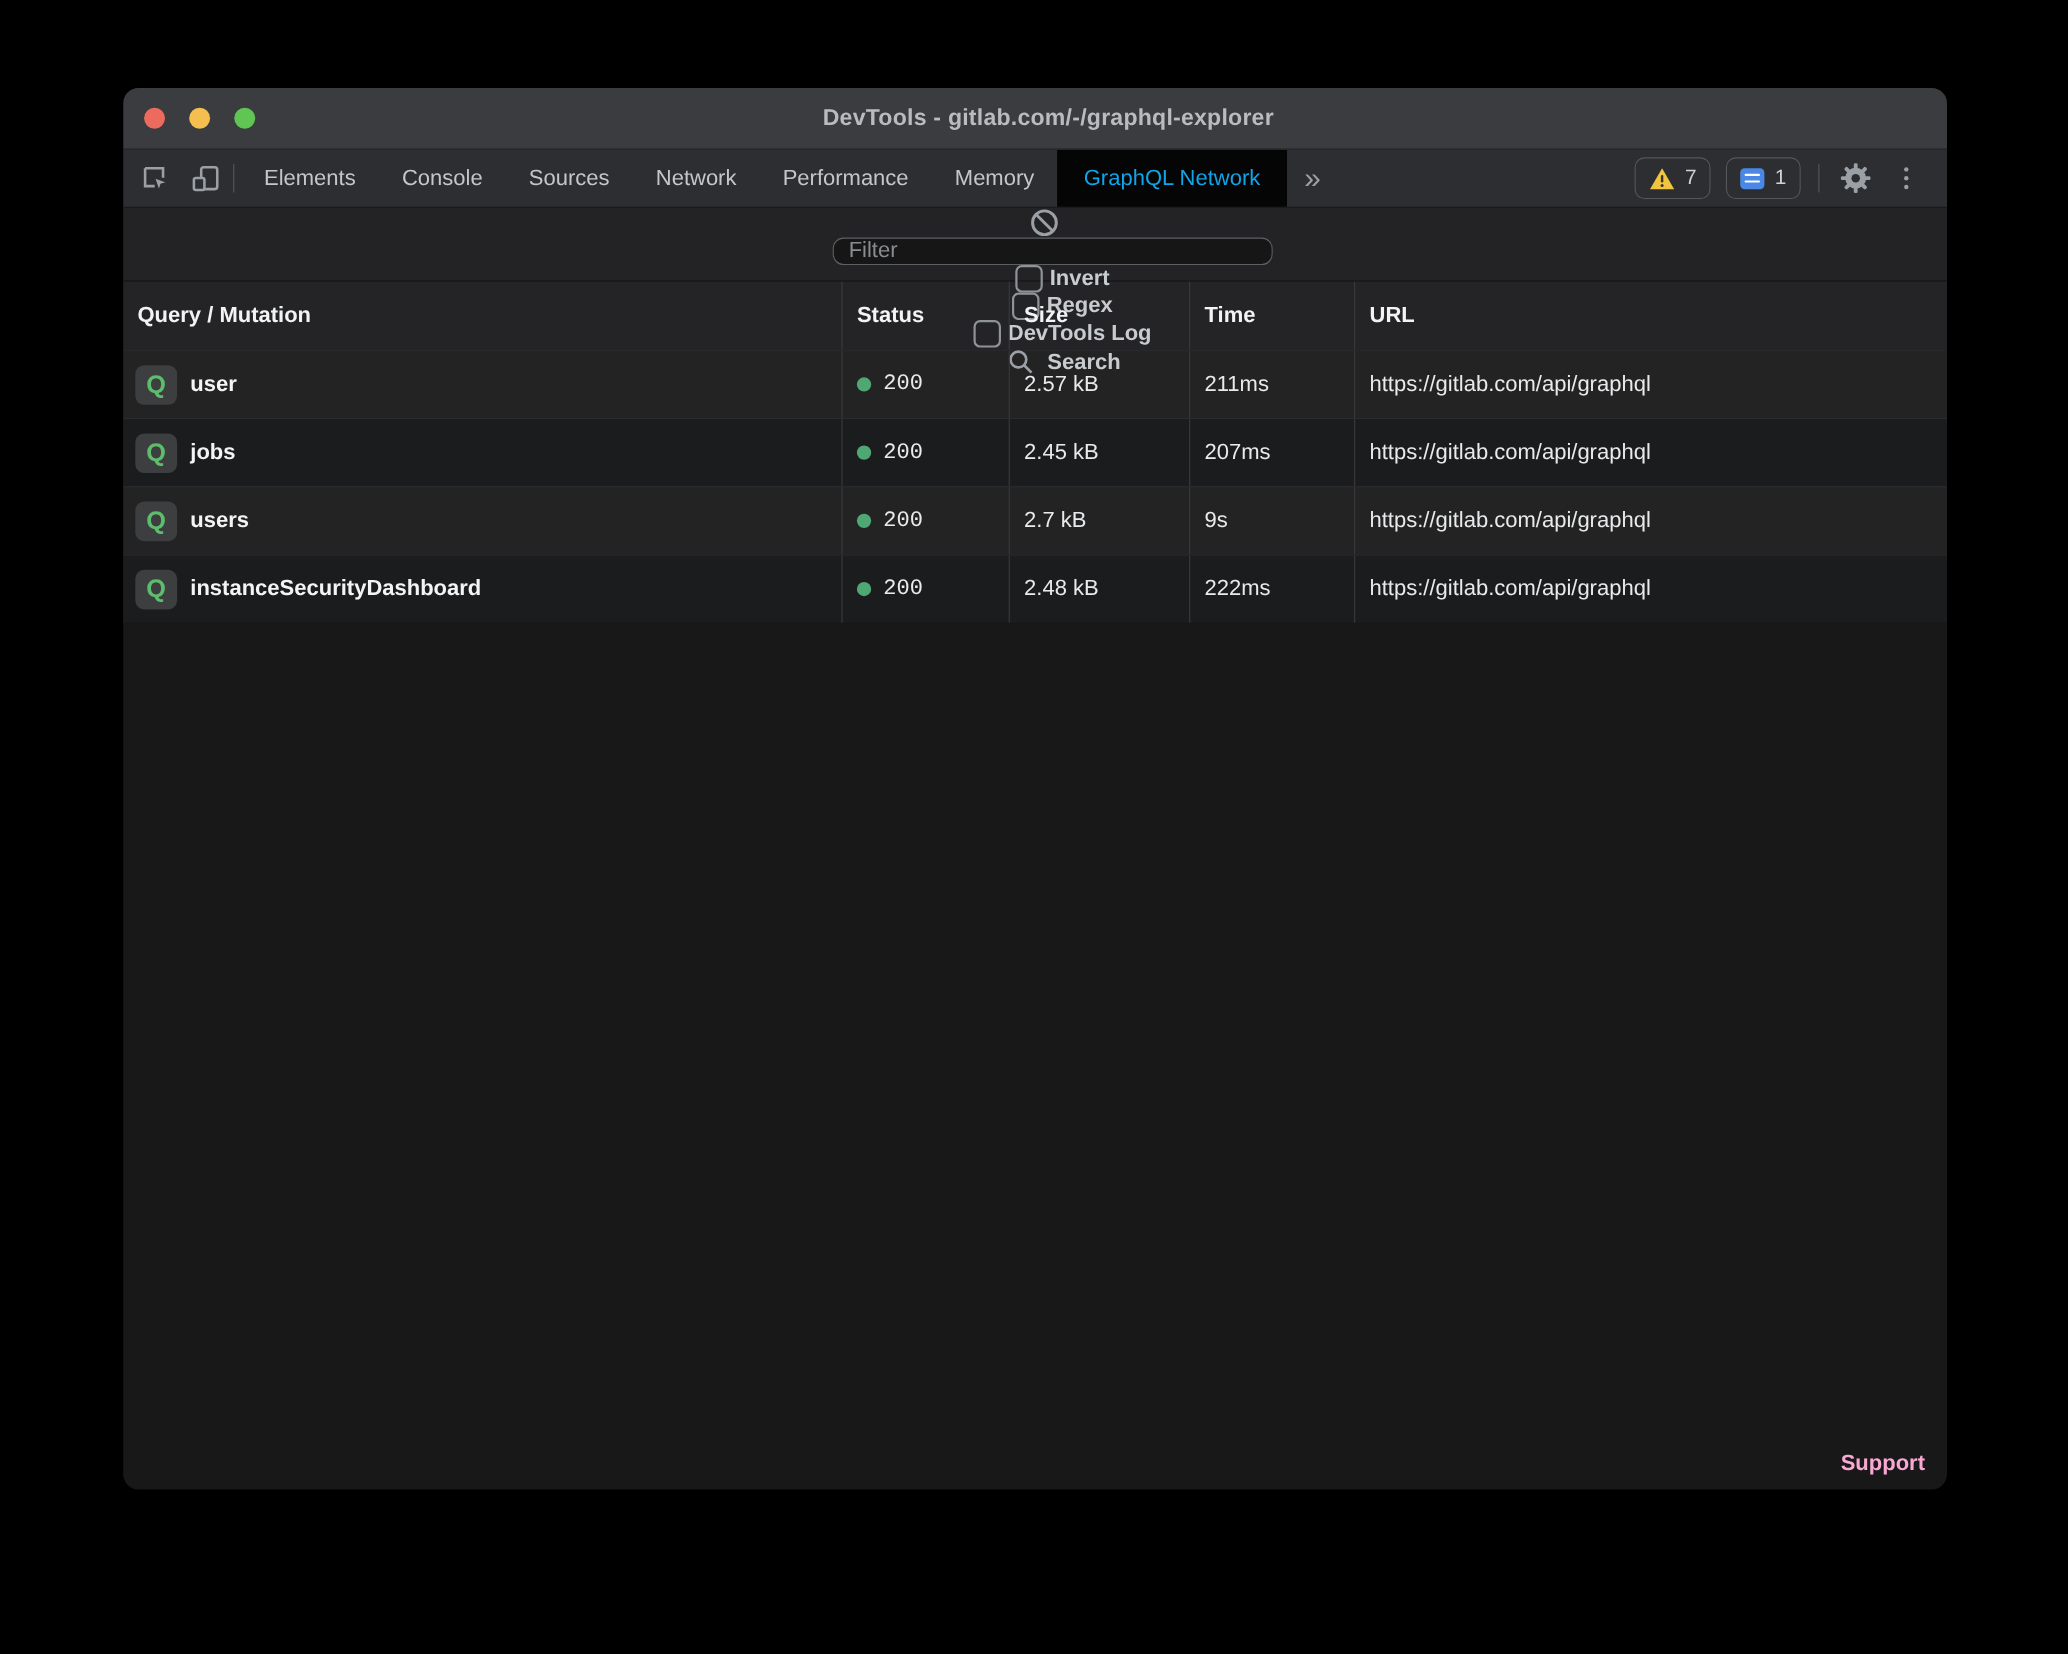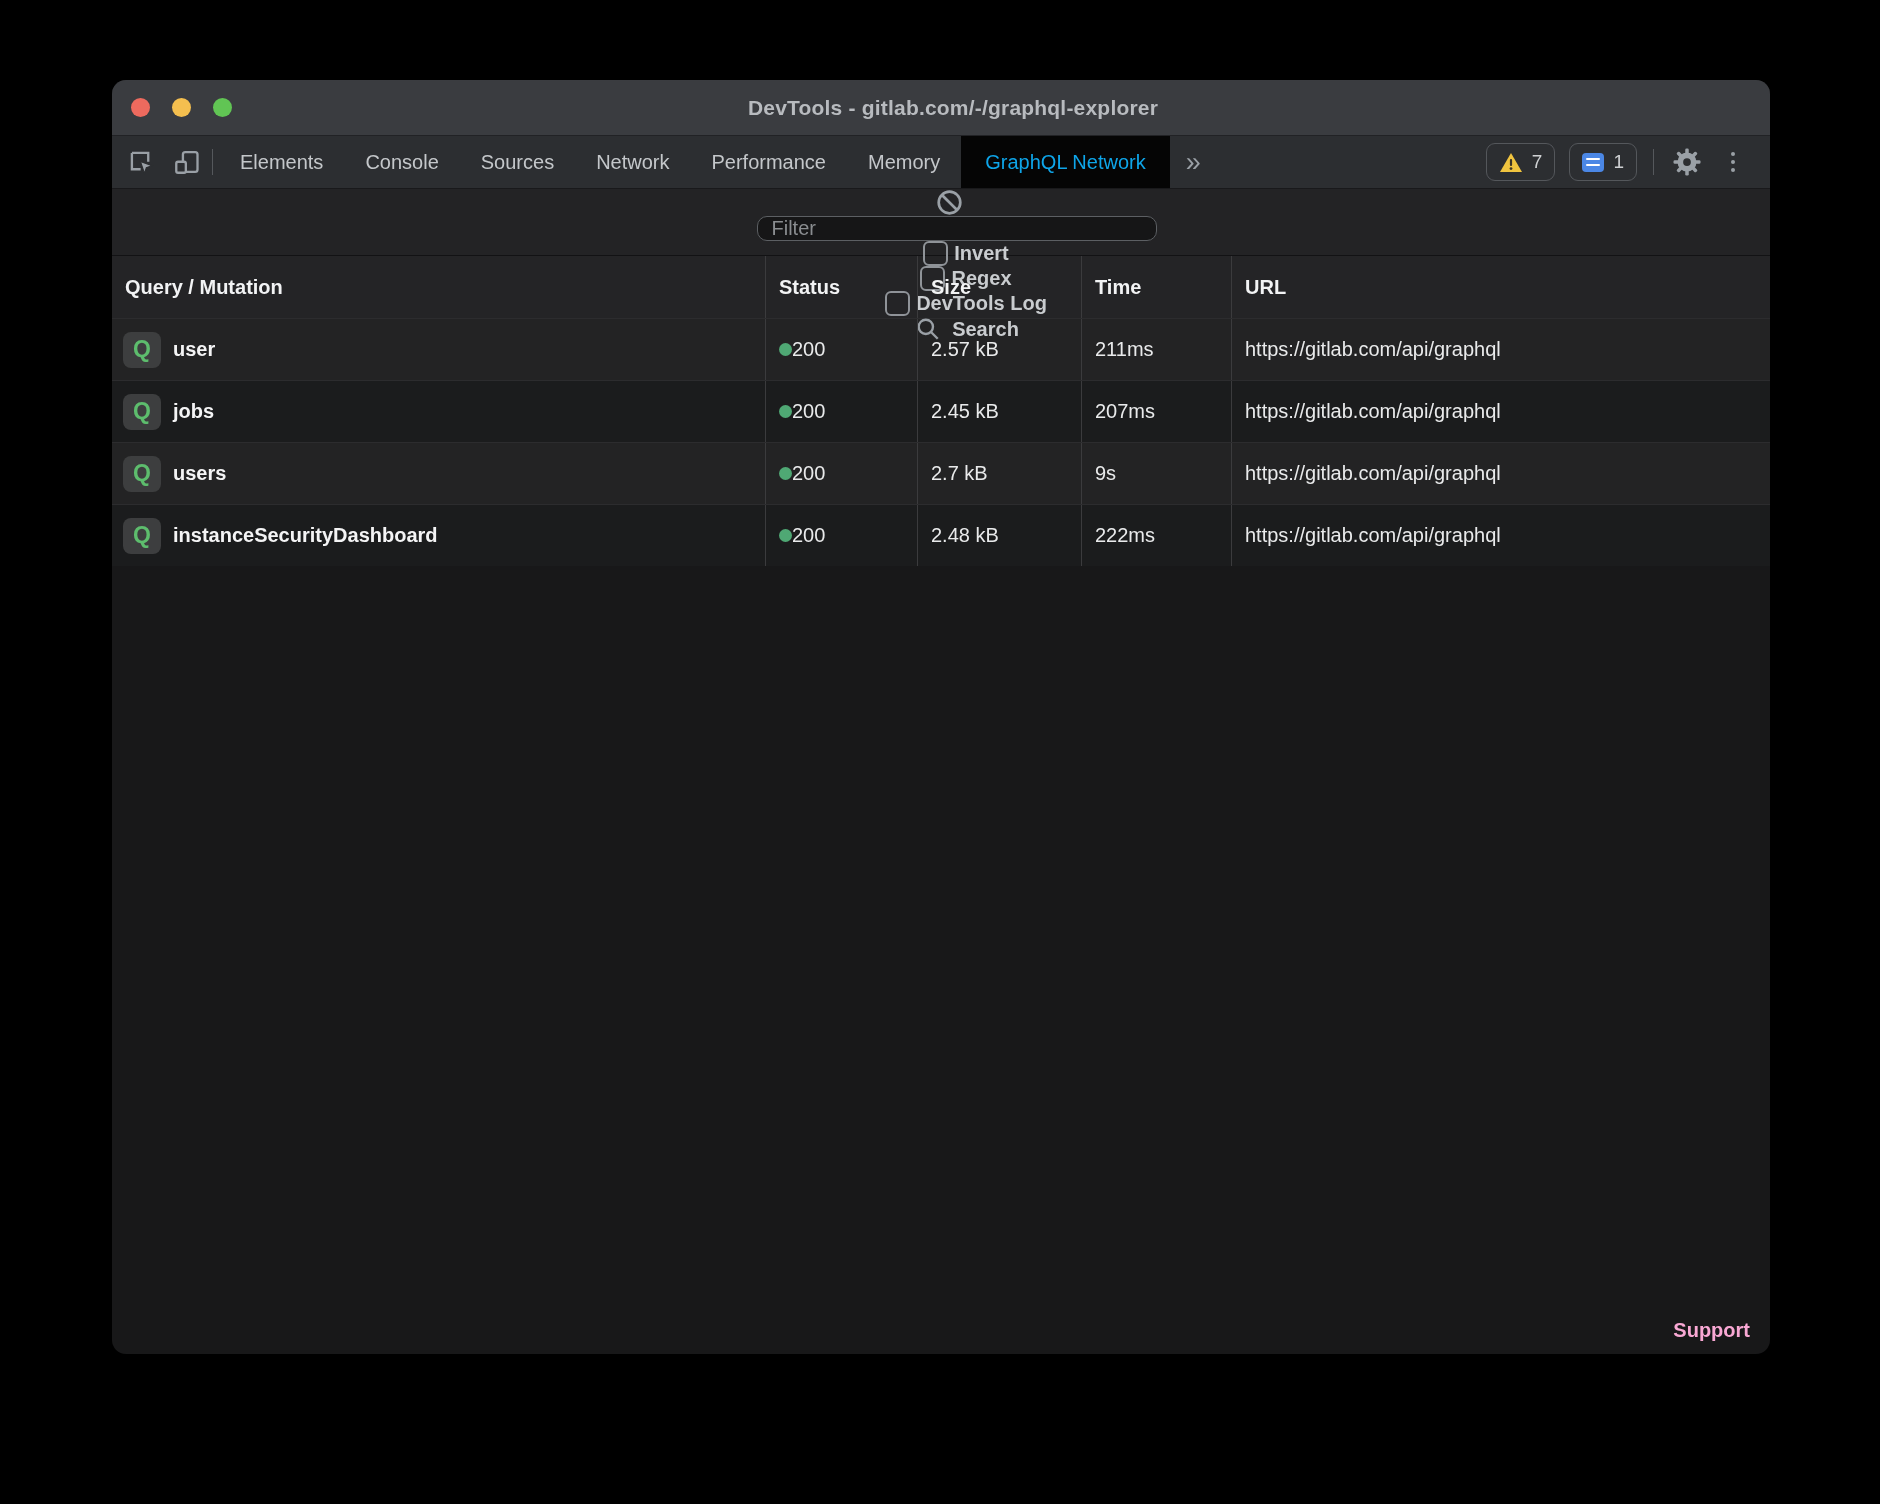--- a/index.html
+++ b/index.html
@@ -91,7 +91,7 @@
     font-size:23px;font-weight:bold;color:#5dbd6d;
   }
   .qname{font-size:20px;font-weight:bold;color:#f4f4f5;}
-  .status-cell{}
+  .status-cell{gap:11px;font-family:Liberation Mono, monospace;}
   .dot{width:13px;height:13px;border-radius:50%;background:#4fa874;flex:none;}
   .support{
     position:absolute;right:20px;bottom:12px;font-size:20px;font-weight:bold;color:#f9a8d4;

